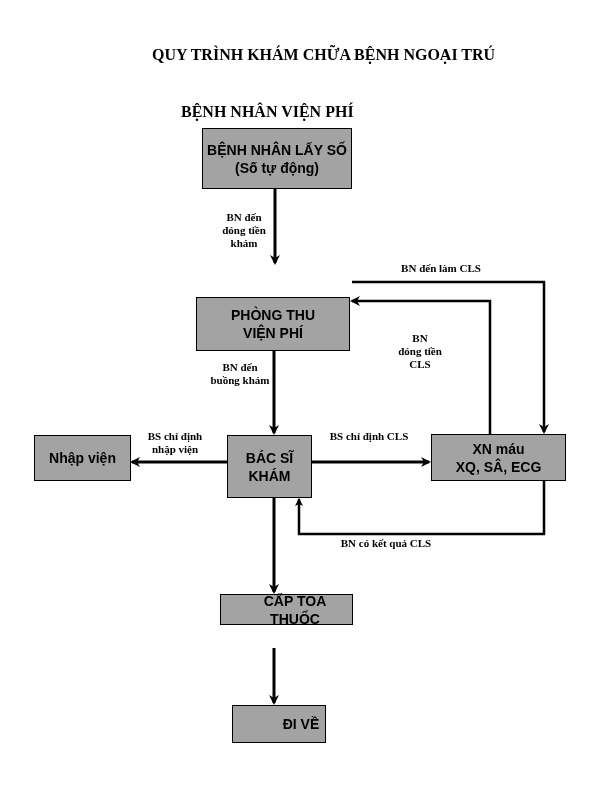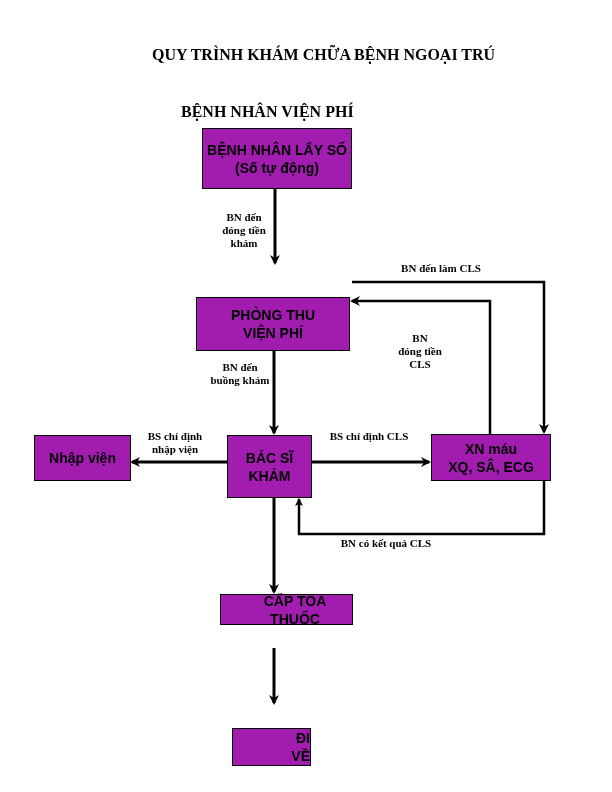--- a/index.html
+++ b/index.html
@@ -9,10 +9,10 @@
     font-size: 16px; color: #000; white-space: nowrap; line-height: 18px;
   }
   .box {
-    position: absolute; border: 1.5px solid #000; background: #a21caf; box-sizing: border-box;
+    position: absolute; border: 1.5px solid #000; background: #a3a3a3; box-sizing: border-box;
     display: flex; flex-direction: column; align-items: center; justify-content: center;
     font-family: "Liberation Sans", sans-serif; font-weight: bold; font-size: 14px;
-    color: #000; text-align: right; line-height: 18px;
+    color: #000; text-align: left; line-height: 18px;
   }
   .lbl {
     position: absolute; font-family: "Liberation Serif", serif; font-weight: bold;

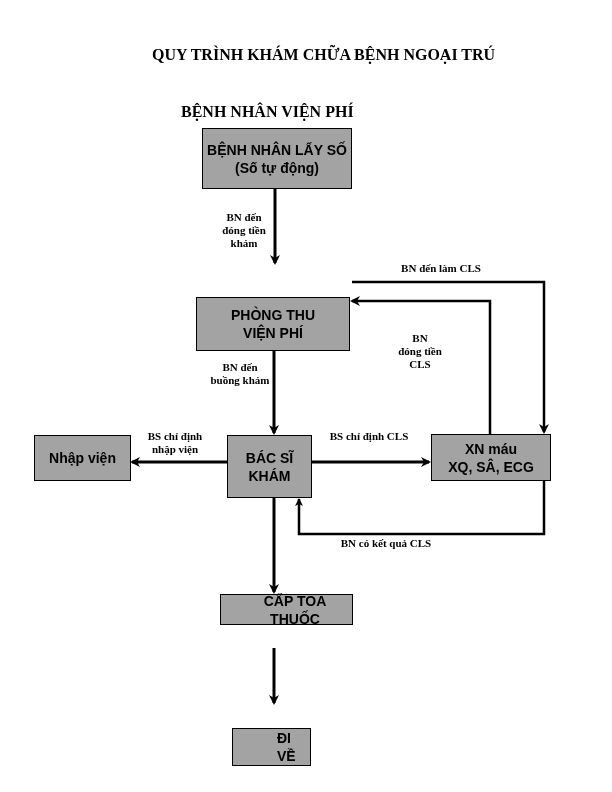--- a/index.html
+++ b/index.html
@@ -74,7 +74,7 @@
   <span>KHÁM</span>
 </div>
 
-<div class="box" style="left:431px; top:434px; width:120px; height:47px;">
+<div class="box" style="left:431px; top:434px; width:135px; height:47px;">
   <span>XN máu</span>
   <span>XQ, SÂ, ECG</span>
 </div>

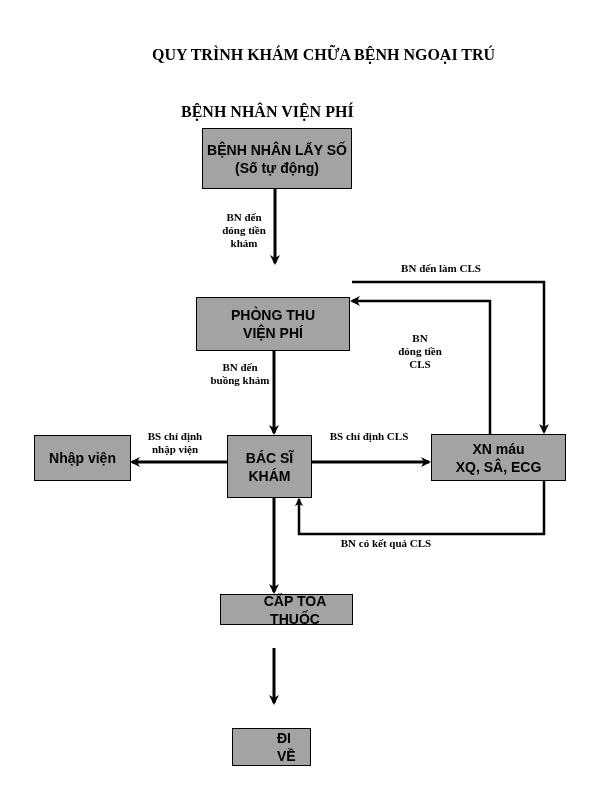--- a/index.html
+++ b/index.html
@@ -84,7 +84,7 @@
   <span>THUỐC</span>
 </div>
 
-<div class="box" style="left:232px; top:728px; width:79px; height:38px;padding-left:44px;">
+<div class="box" style="left:232px; top:705px; width:94px; height:38px;padding-left:44px;">
   <span>ĐI VỀ</span>
 </div>
 

